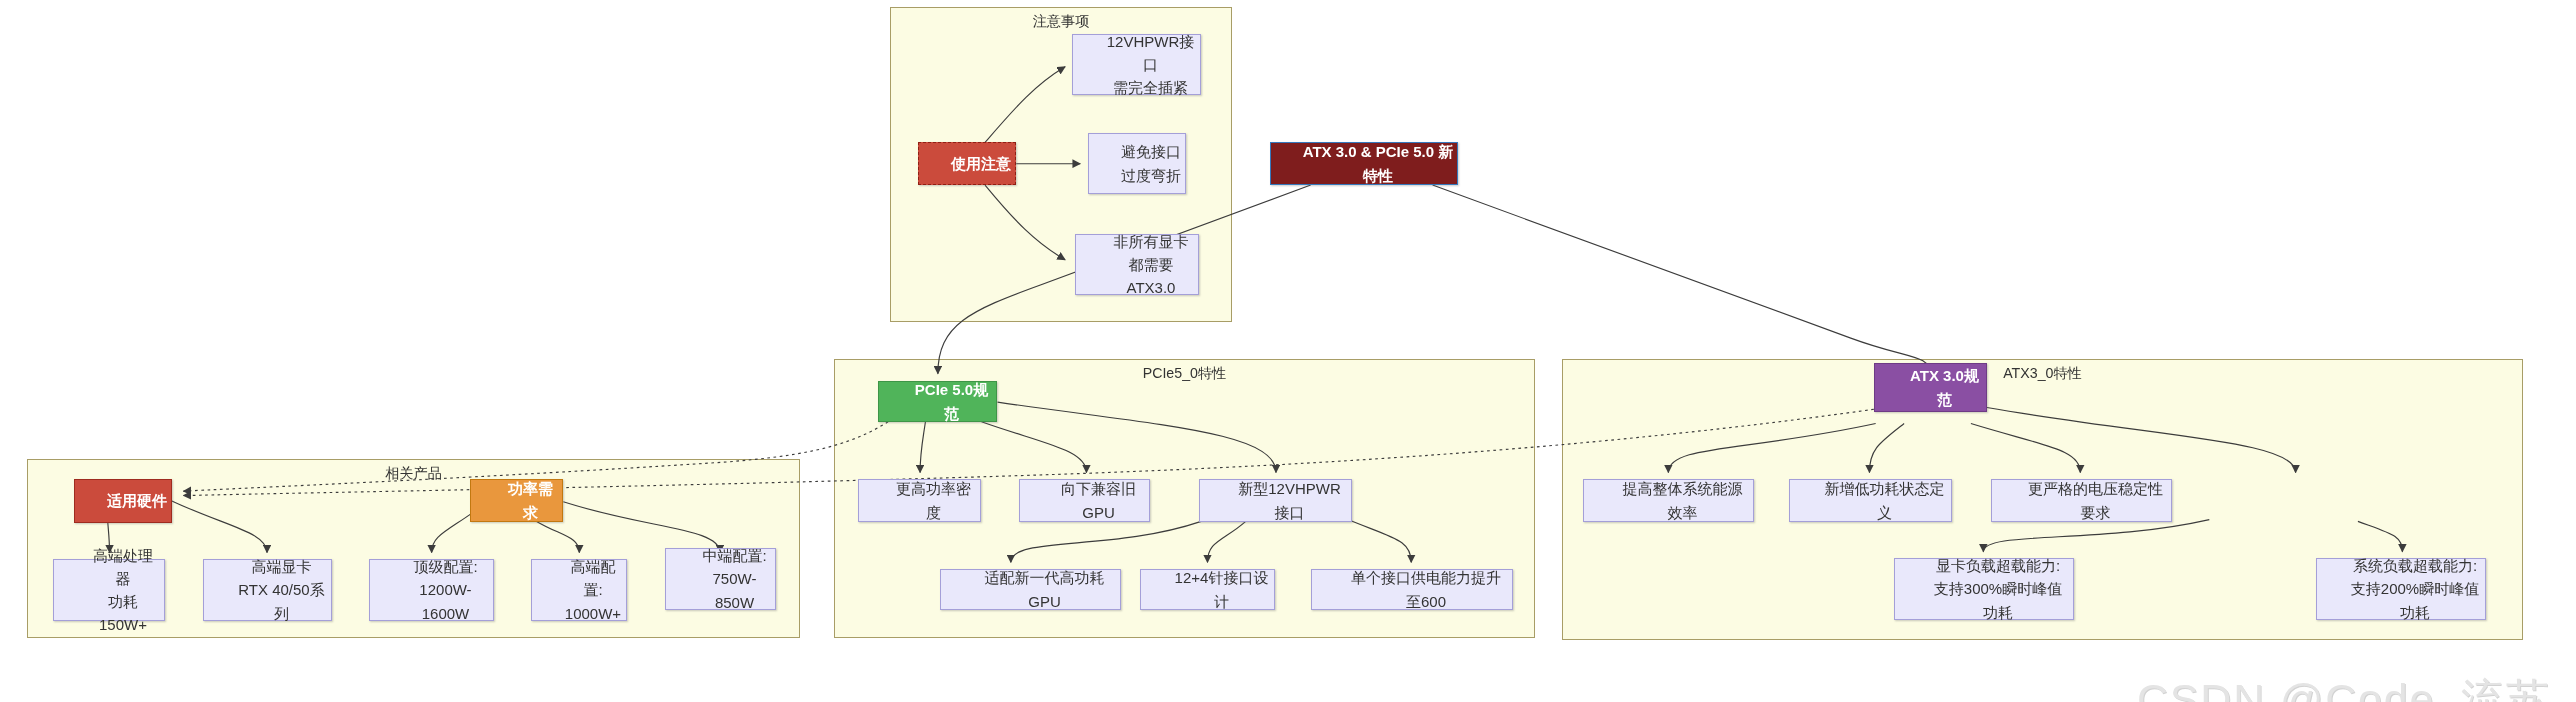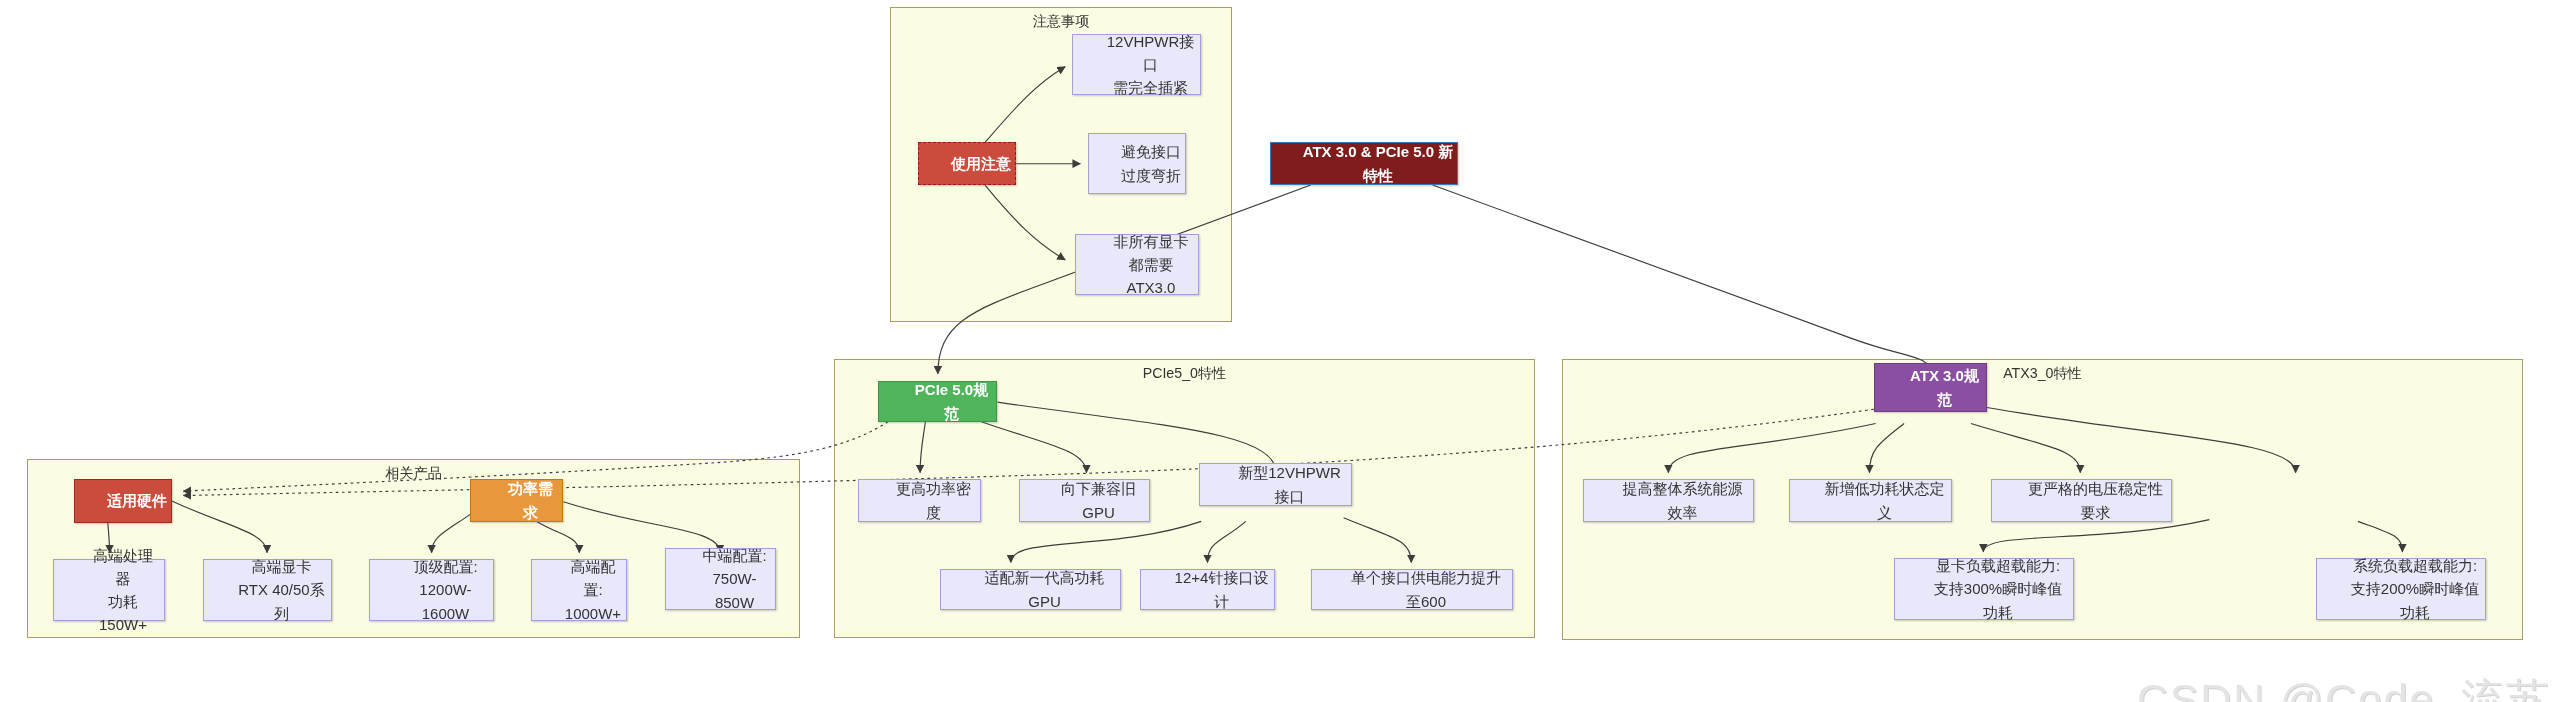--- a/index.html
+++ b/index.html
@@ -105,7 +105,7 @@
   <div class="n" style="left:1019px;top:479px;width:131px;height:43px">
     <span>向下兼容旧GPU</span>
     </div>
-  <div class="n" style="left:1199px;top:463px;width:153px;height:43px">
+  <div class="n" style="left:1199px;top:479px;width:153px;height:43px">
     <span>新型12VHPWR接口</span>
     </div>
   <div class="n" style="left:940px;top:569px;width:181px;height:41px">

